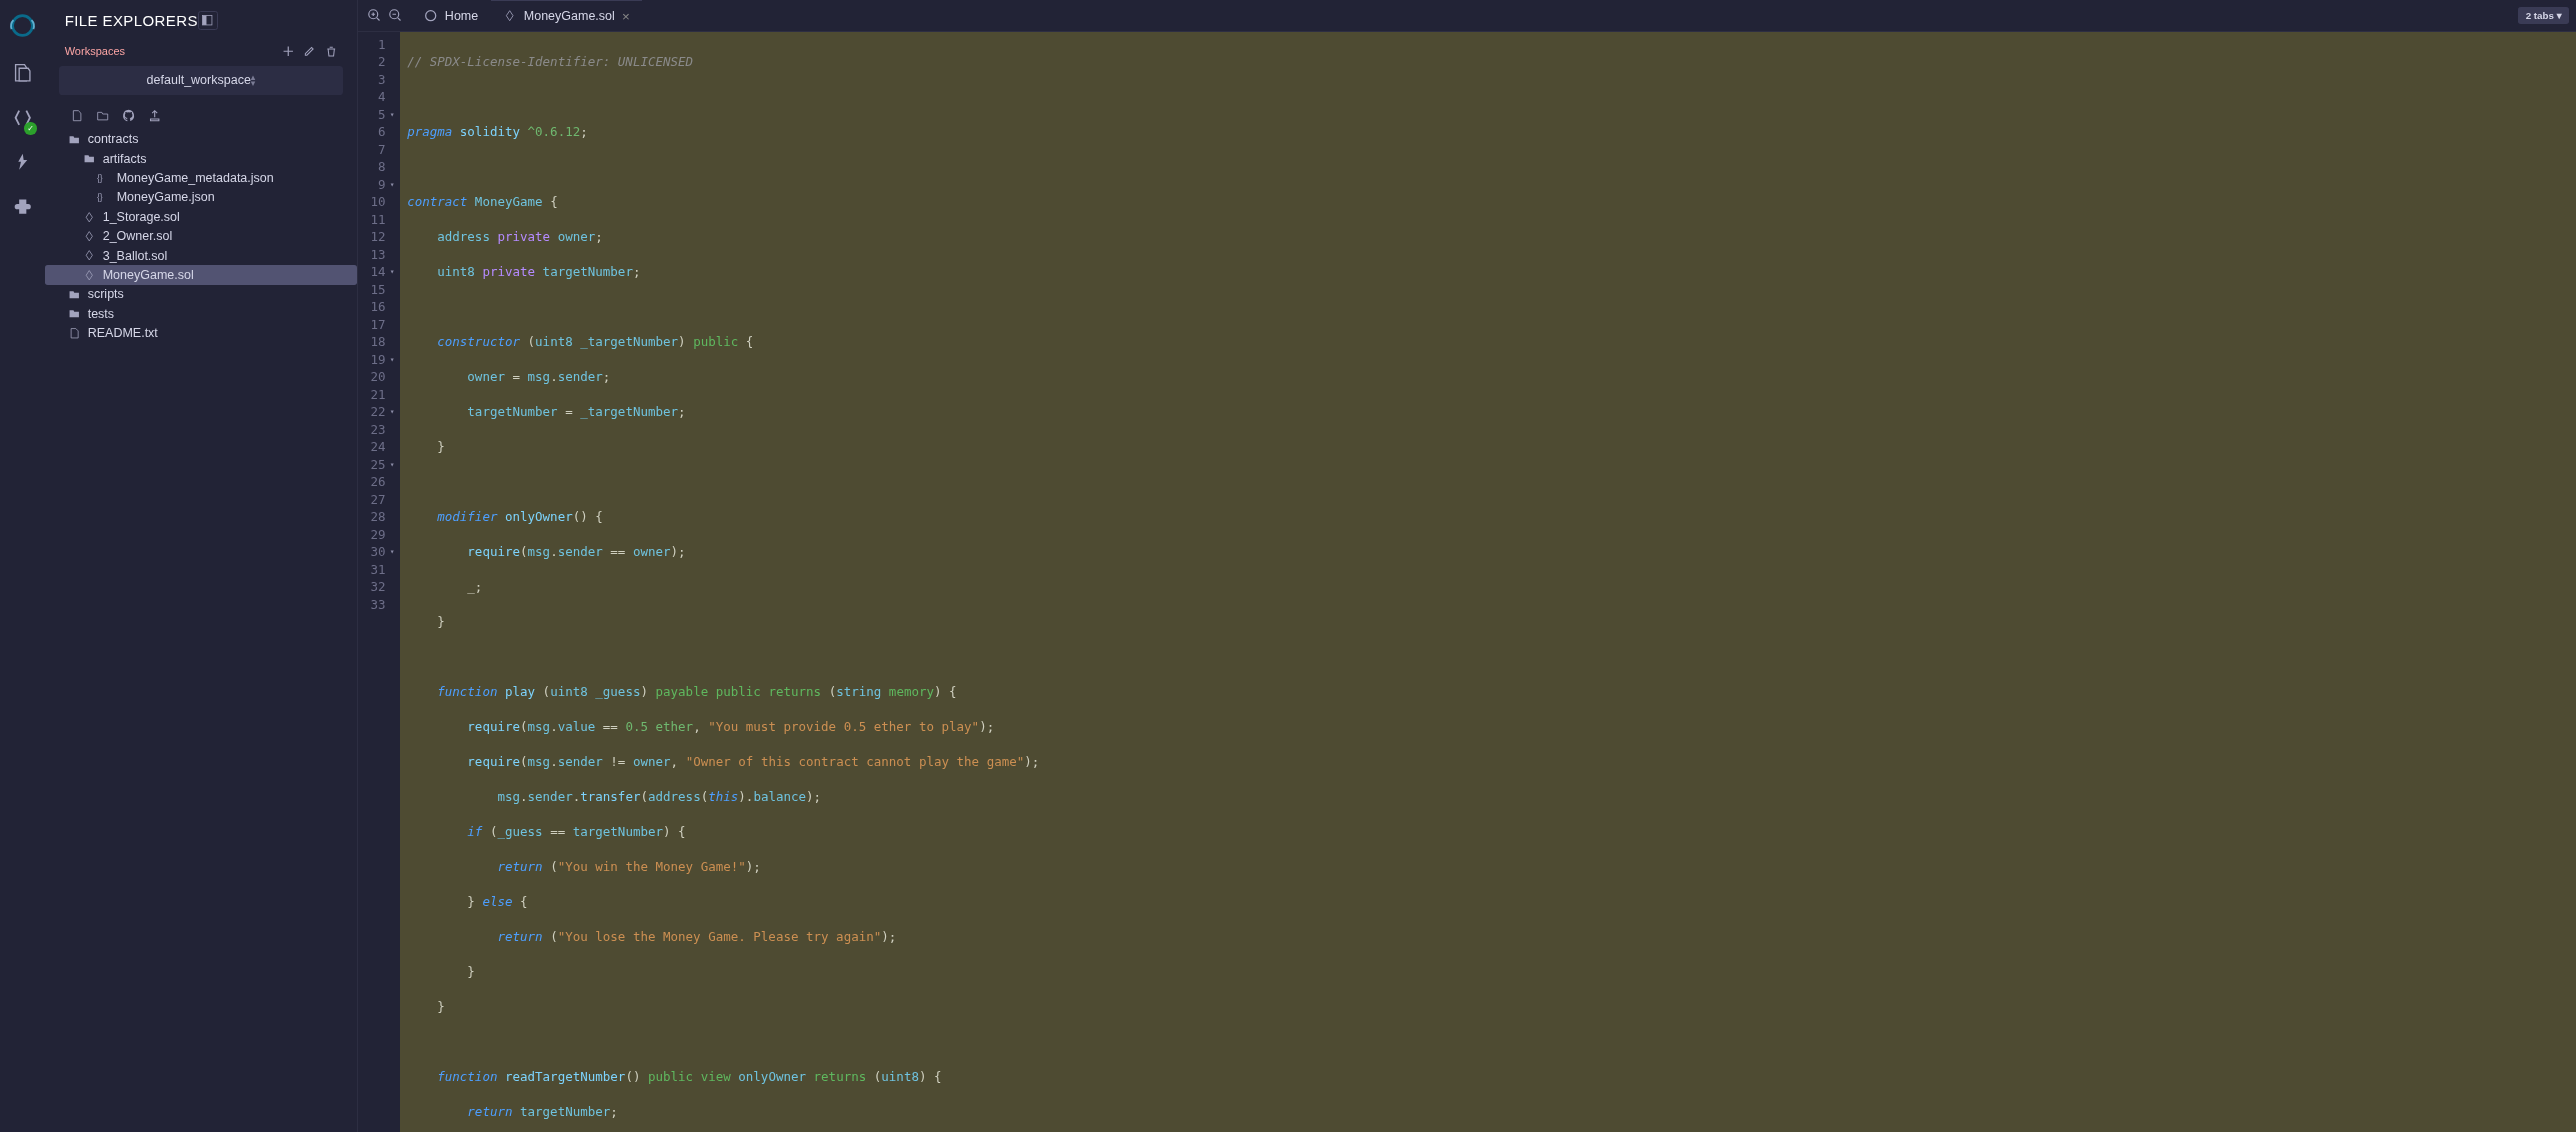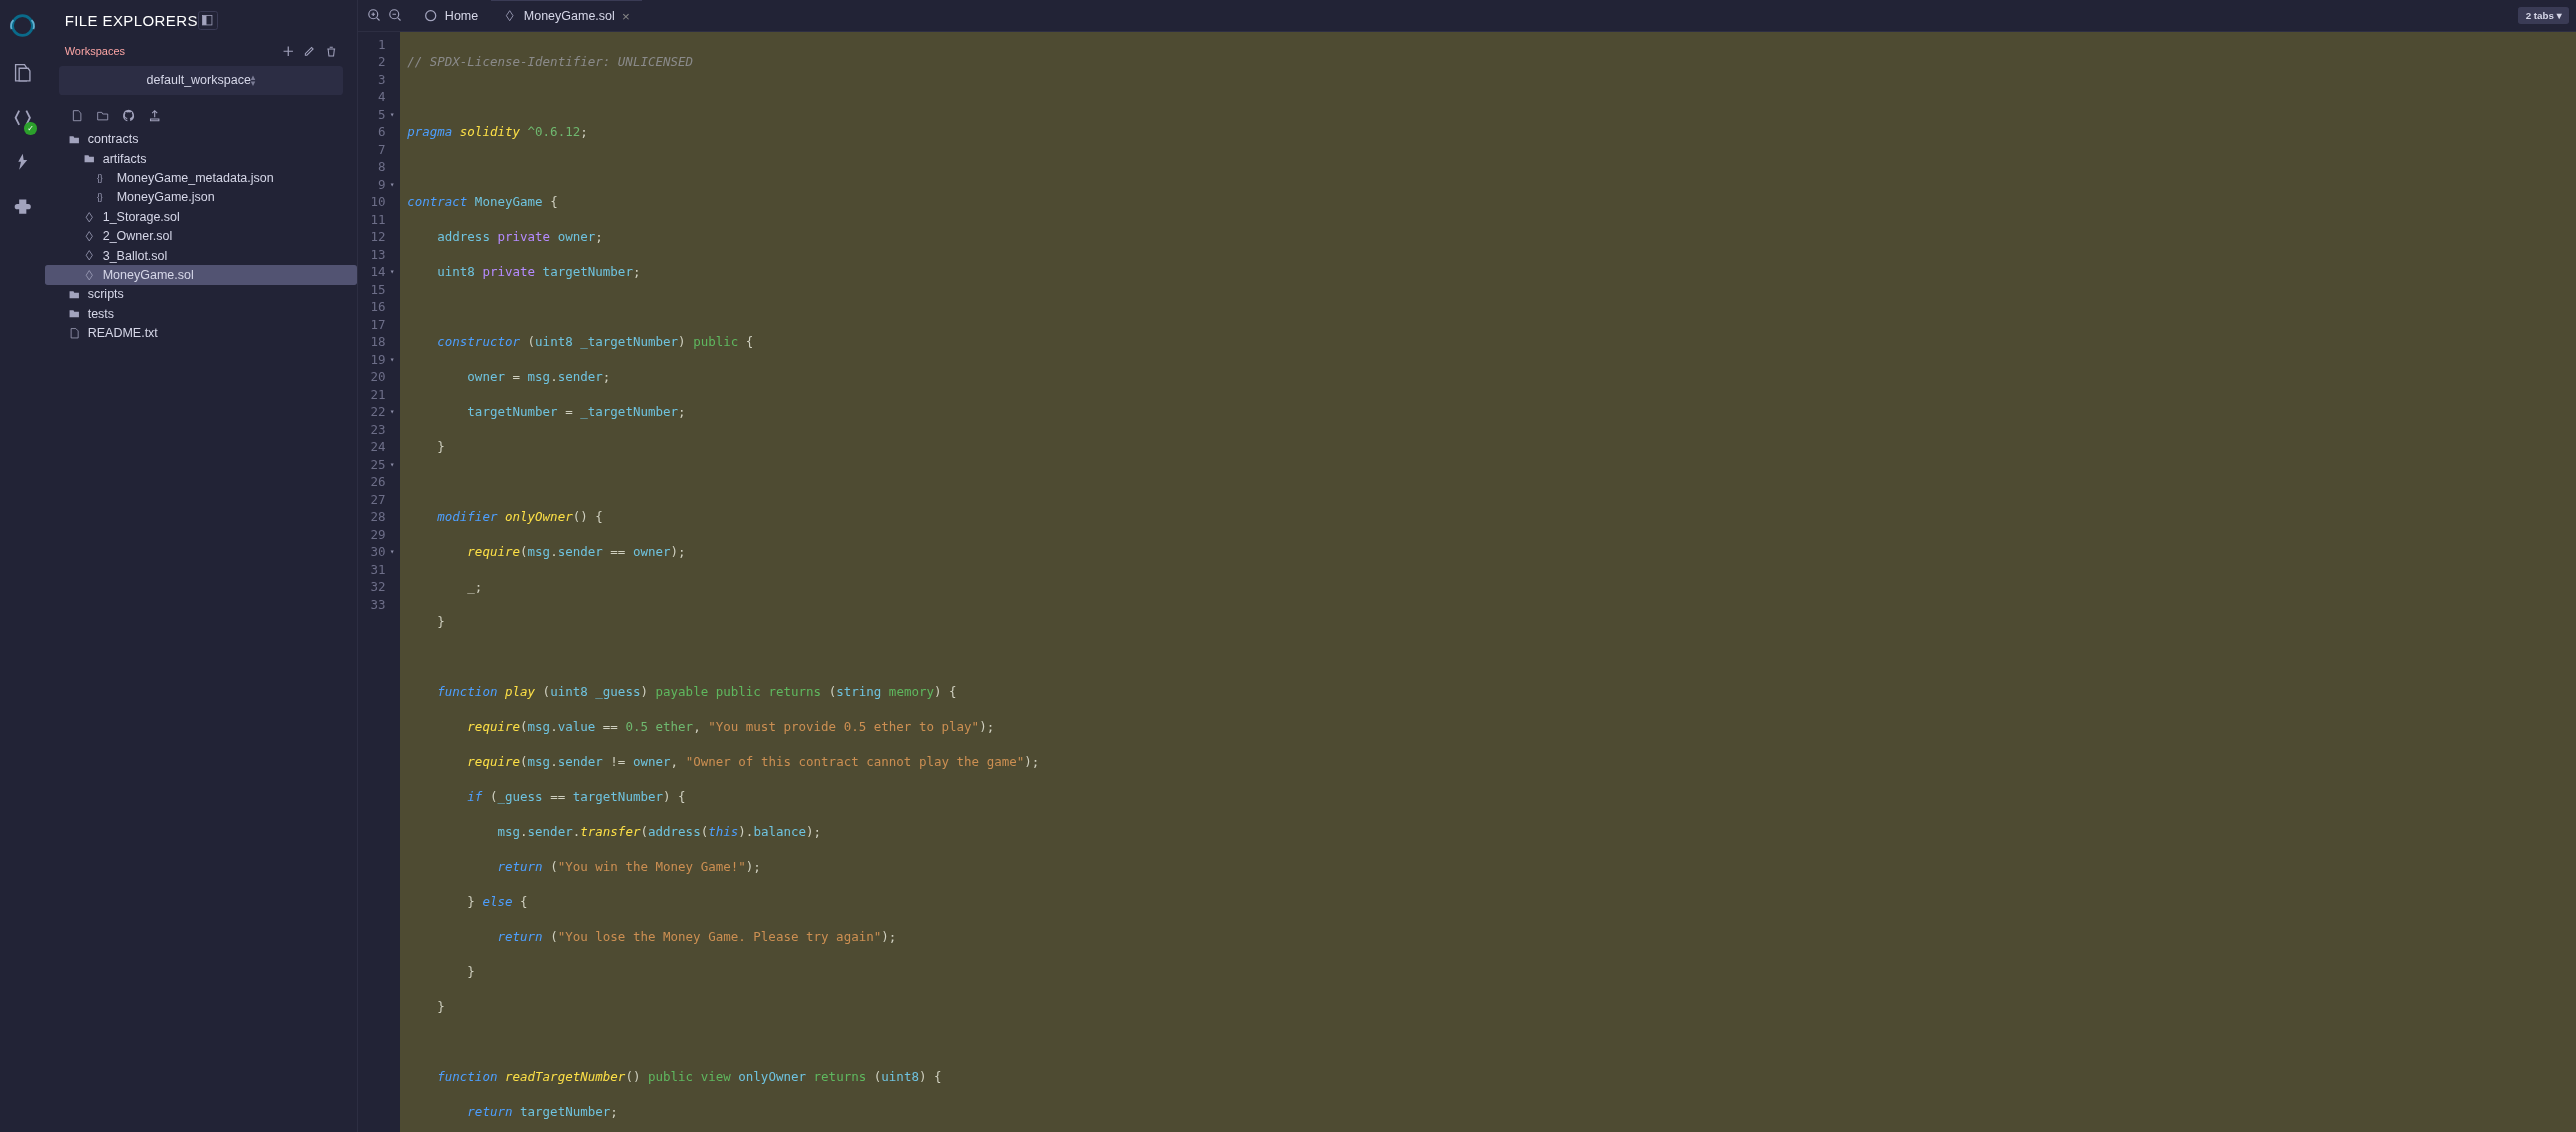--- a/index.html
+++ b/index.html
@@ -58,7 +58,7 @@
 .c-type{ color:#6fc3df; }
 .c-mod { color:#5fb85f; }
 .c-pun { color:#d0d0c0; }
-.c-fn  { color:#fde047;font-style:italic; }
+.c-fn  { color:#7dd3fc; }
 .c-id  { color:#6fc3df; }
 .c-str { color:#cc8f52; }
 .c-num { color:#6fb86f; }

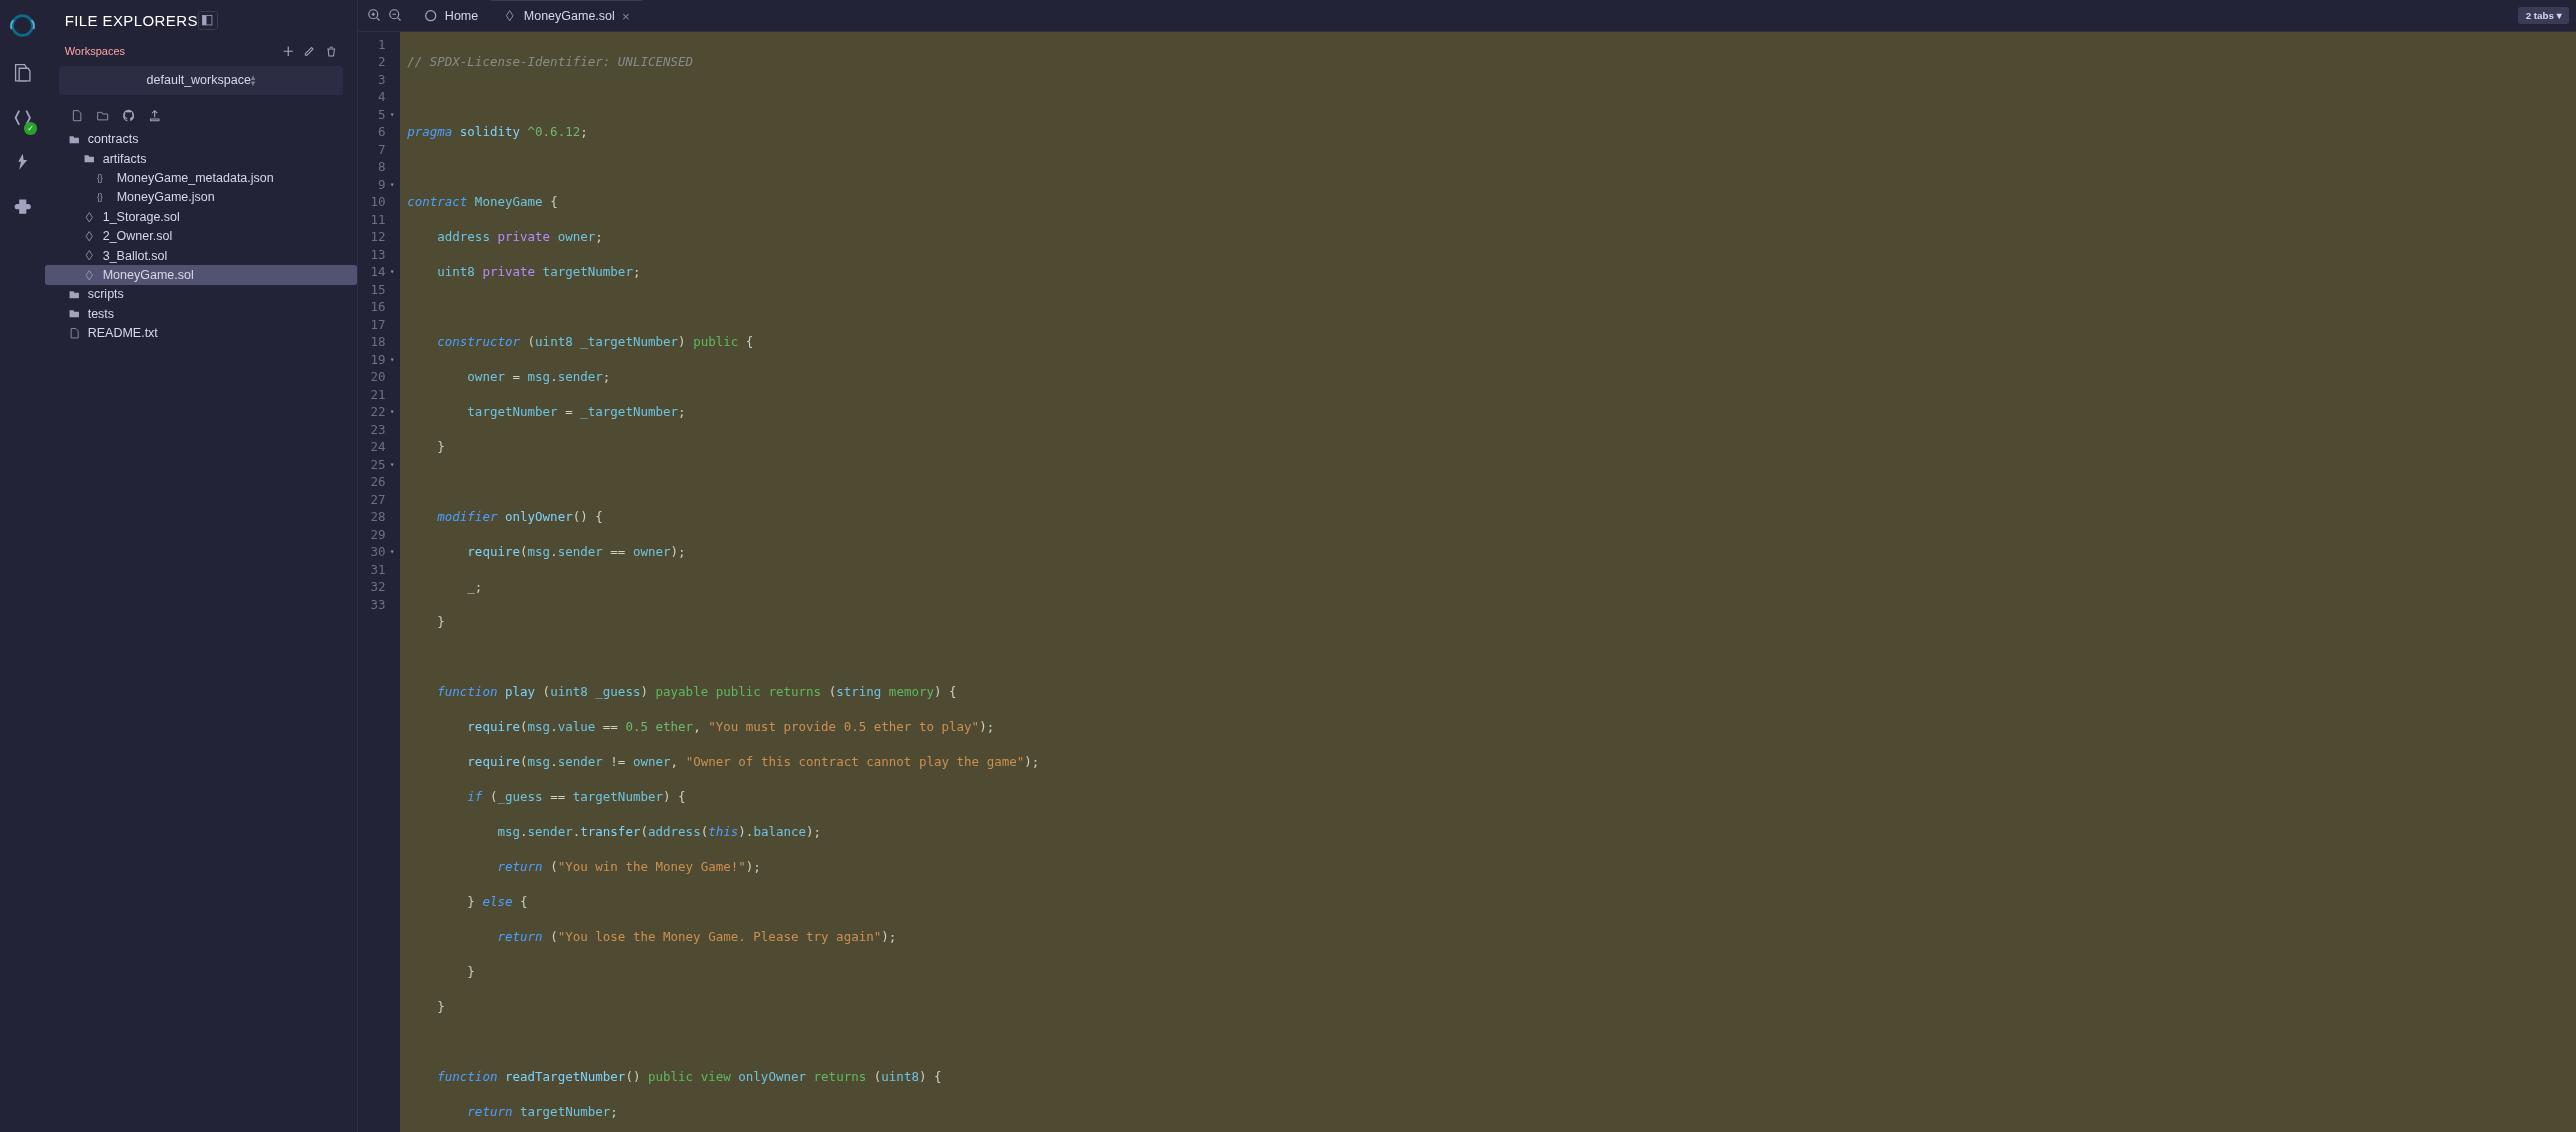--- a/index.html
+++ b/index.html
@@ -301,8 +301,8 @@
 <div class="row"><span class="c-kw">    function </span><span class="c-fn">play </span><span class="c-pun">(</span><span class="c-type">uint8 </span><span class="c-id">_guess</span><span class="c-pun">) </span><span class="c-mod">payable </span><span class="c-mod">public </span><span class="c-mod">returns </span><span class="c-pun">(</span><span class="c-type">string </span><span class="c-mod">memory</span><span class="c-pun">) {</span></div>
 <div class="row"><span class="c-fn">        require</span><span class="c-pun">(</span><span class="c-type">msg</span><span class="c-pun">.</span><span class="c-id">value </span><span class="c-pun">== </span><span class="c-num">0.5 ether</span><span class="c-pun">, </span><span class="c-str">"You must provide 0.5 ether to play"</span><span class="c-pun">);</span></div>
 <div class="row"><span class="c-fn">        require</span><span class="c-pun">(</span><span class="c-type">msg</span><span class="c-pun">.</span><span class="c-id">sender </span><span class="c-pun">!= </span><span class="c-id">owner</span><span class="c-pun">, </span><span class="c-str">"Owner of this contract cannot play the game"</span><span class="c-pun">);</span></div>
+<div class="row"><span class="c-type">            msg</span><span class="c-pun">.</span><span class="c-id">sender</span><span class="c-pun">.</span><span class="c-fn">transfer</span><span class="c-pun">(</span><span class="c-type">address</span><span class="c-pun">(</span><span class="c-kw">this</span><span class="c-pun">).</span><span class="c-id">balance</span><span class="c-pun">);</span></div>
 <div class="row"><span class="c-kw">        if </span><span class="c-pun">(</span><span class="c-id">_guess </span><span class="c-pun">== </span><span class="c-id">targetNumber</span><span class="c-pun">) {</span></div>
-<div class="row"><span class="c-type">            msg</span><span class="c-pun">.</span><span class="c-id">sender</span><span class="c-pun">.</span><span class="c-fn">transfer</span><span class="c-pun">(</span><span class="c-type">address</span><span class="c-pun">(</span><span class="c-kw">this</span><span class="c-pun">).</span><span class="c-id">balance</span><span class="c-pun">);</span></div>
 <div class="row"><span class="c-kw">            return </span><span class="c-pun">(</span><span class="c-str">"You win the Money Game!"</span><span class="c-pun">);</span></div>
 <div class="row"><span class="c-pun">        } </span><span class="c-kw">else </span><span class="c-pun">{</span></div>
 <div class="row"><span class="c-kw">            return </span><span class="c-pun">(</span><span class="c-str">"You lose the Money Game. Please try again"</span><span class="c-pun">);</span></div>

